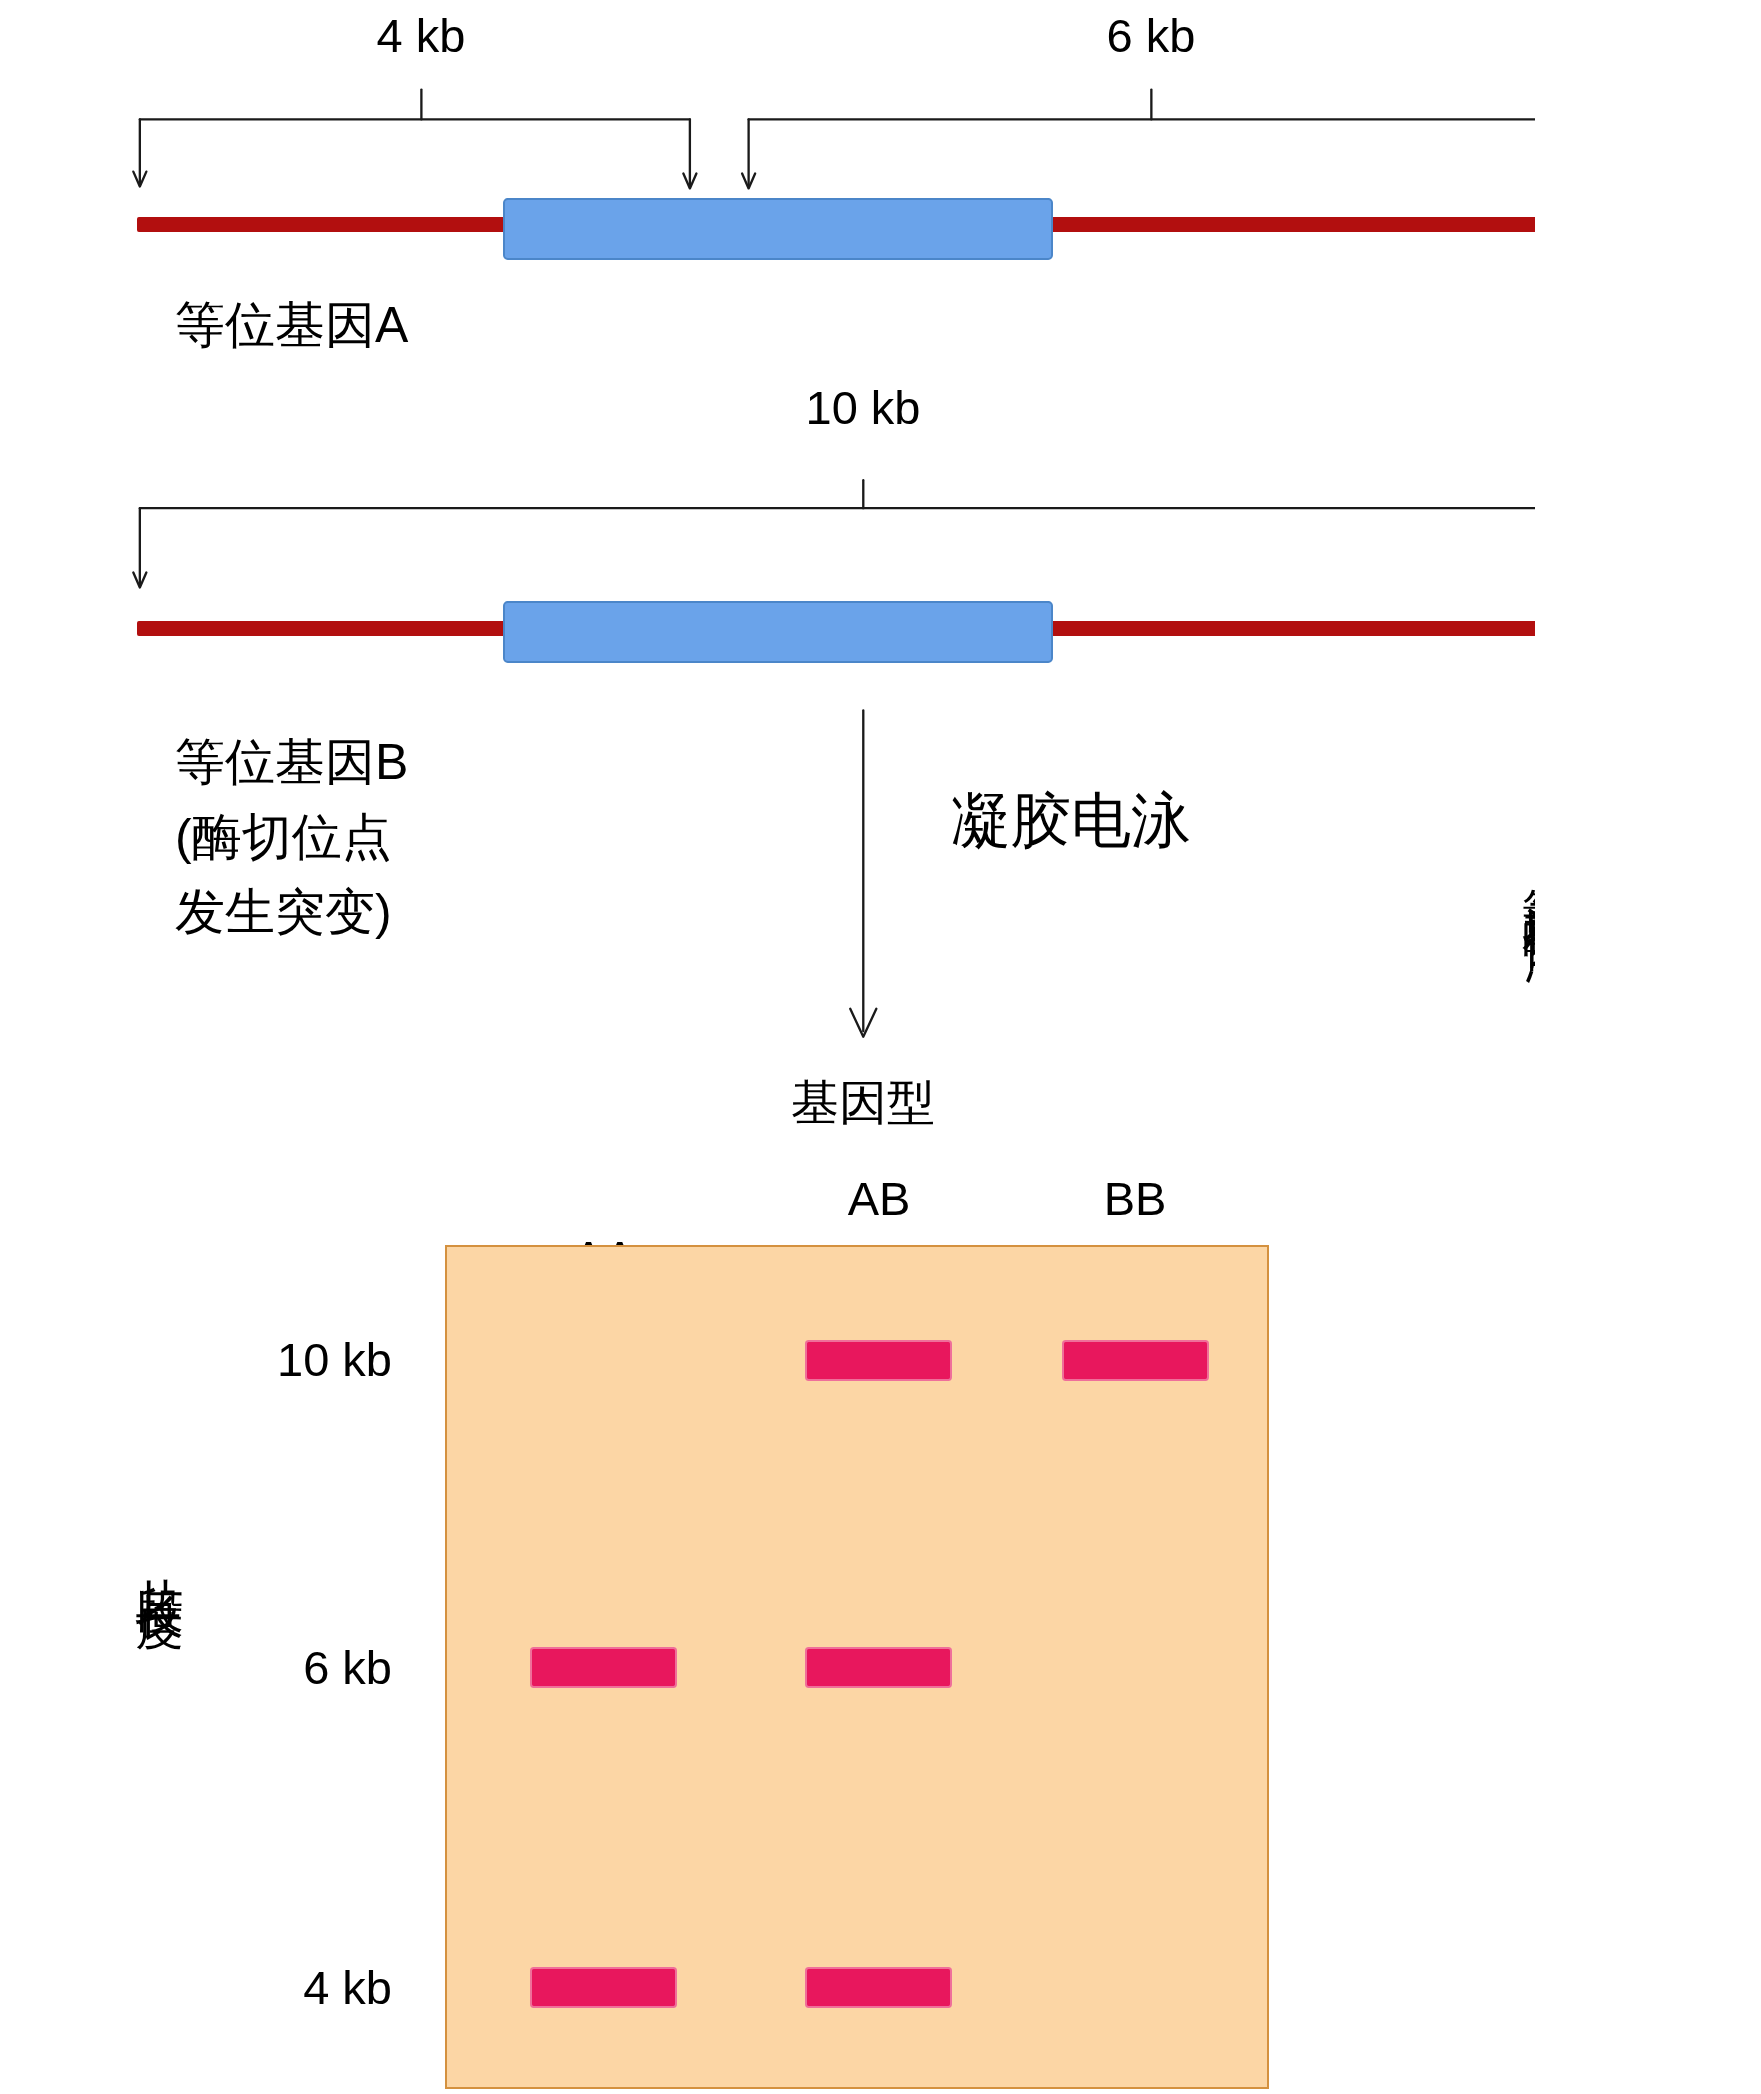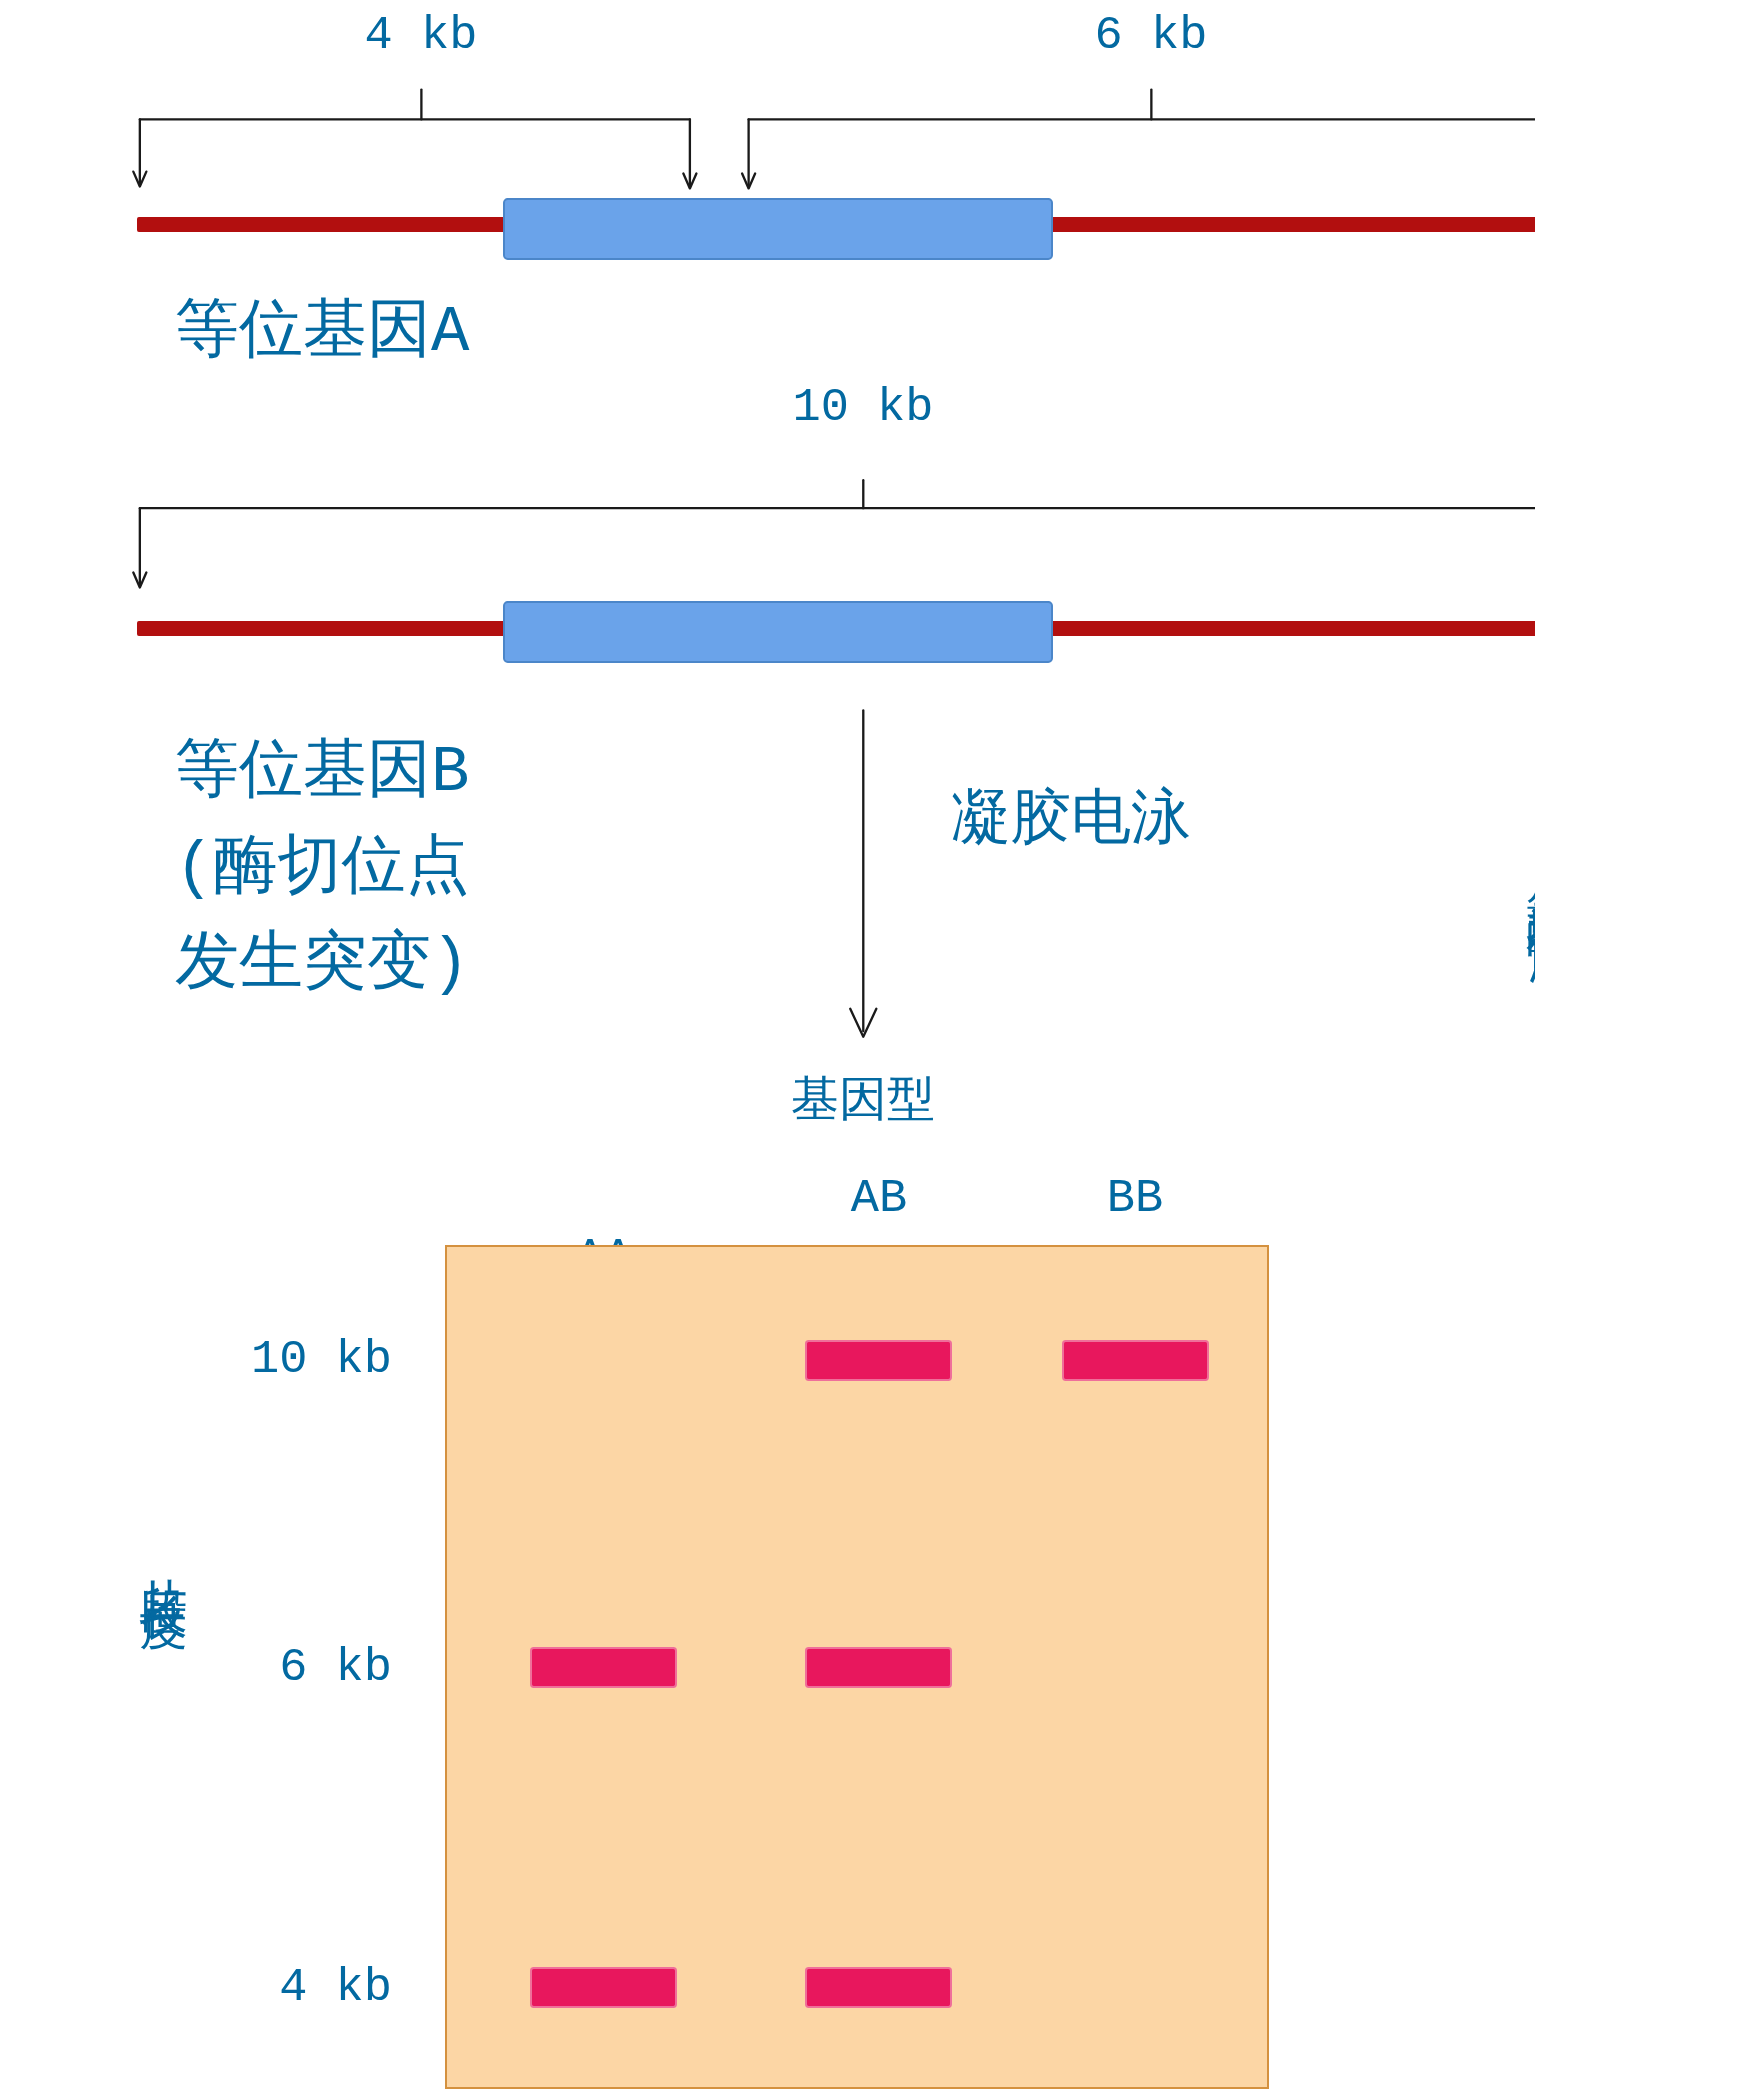--- a/index.html
+++ b/index.html
@@ -7,8 +7,8 @@
     position:relative;
     width:1535px;height:2095px;
     background:#ffffff;
-    font-family:Liberation Mono, monospace;
-    color:#0369a1;
+    font-family:Liberation Sans, sans-serif;
+    color:#000000;
     overflow:hidden;
   }
   .lbl{position:absolute;font-size:47px;line-height:1.2;white-space:nowrap;}

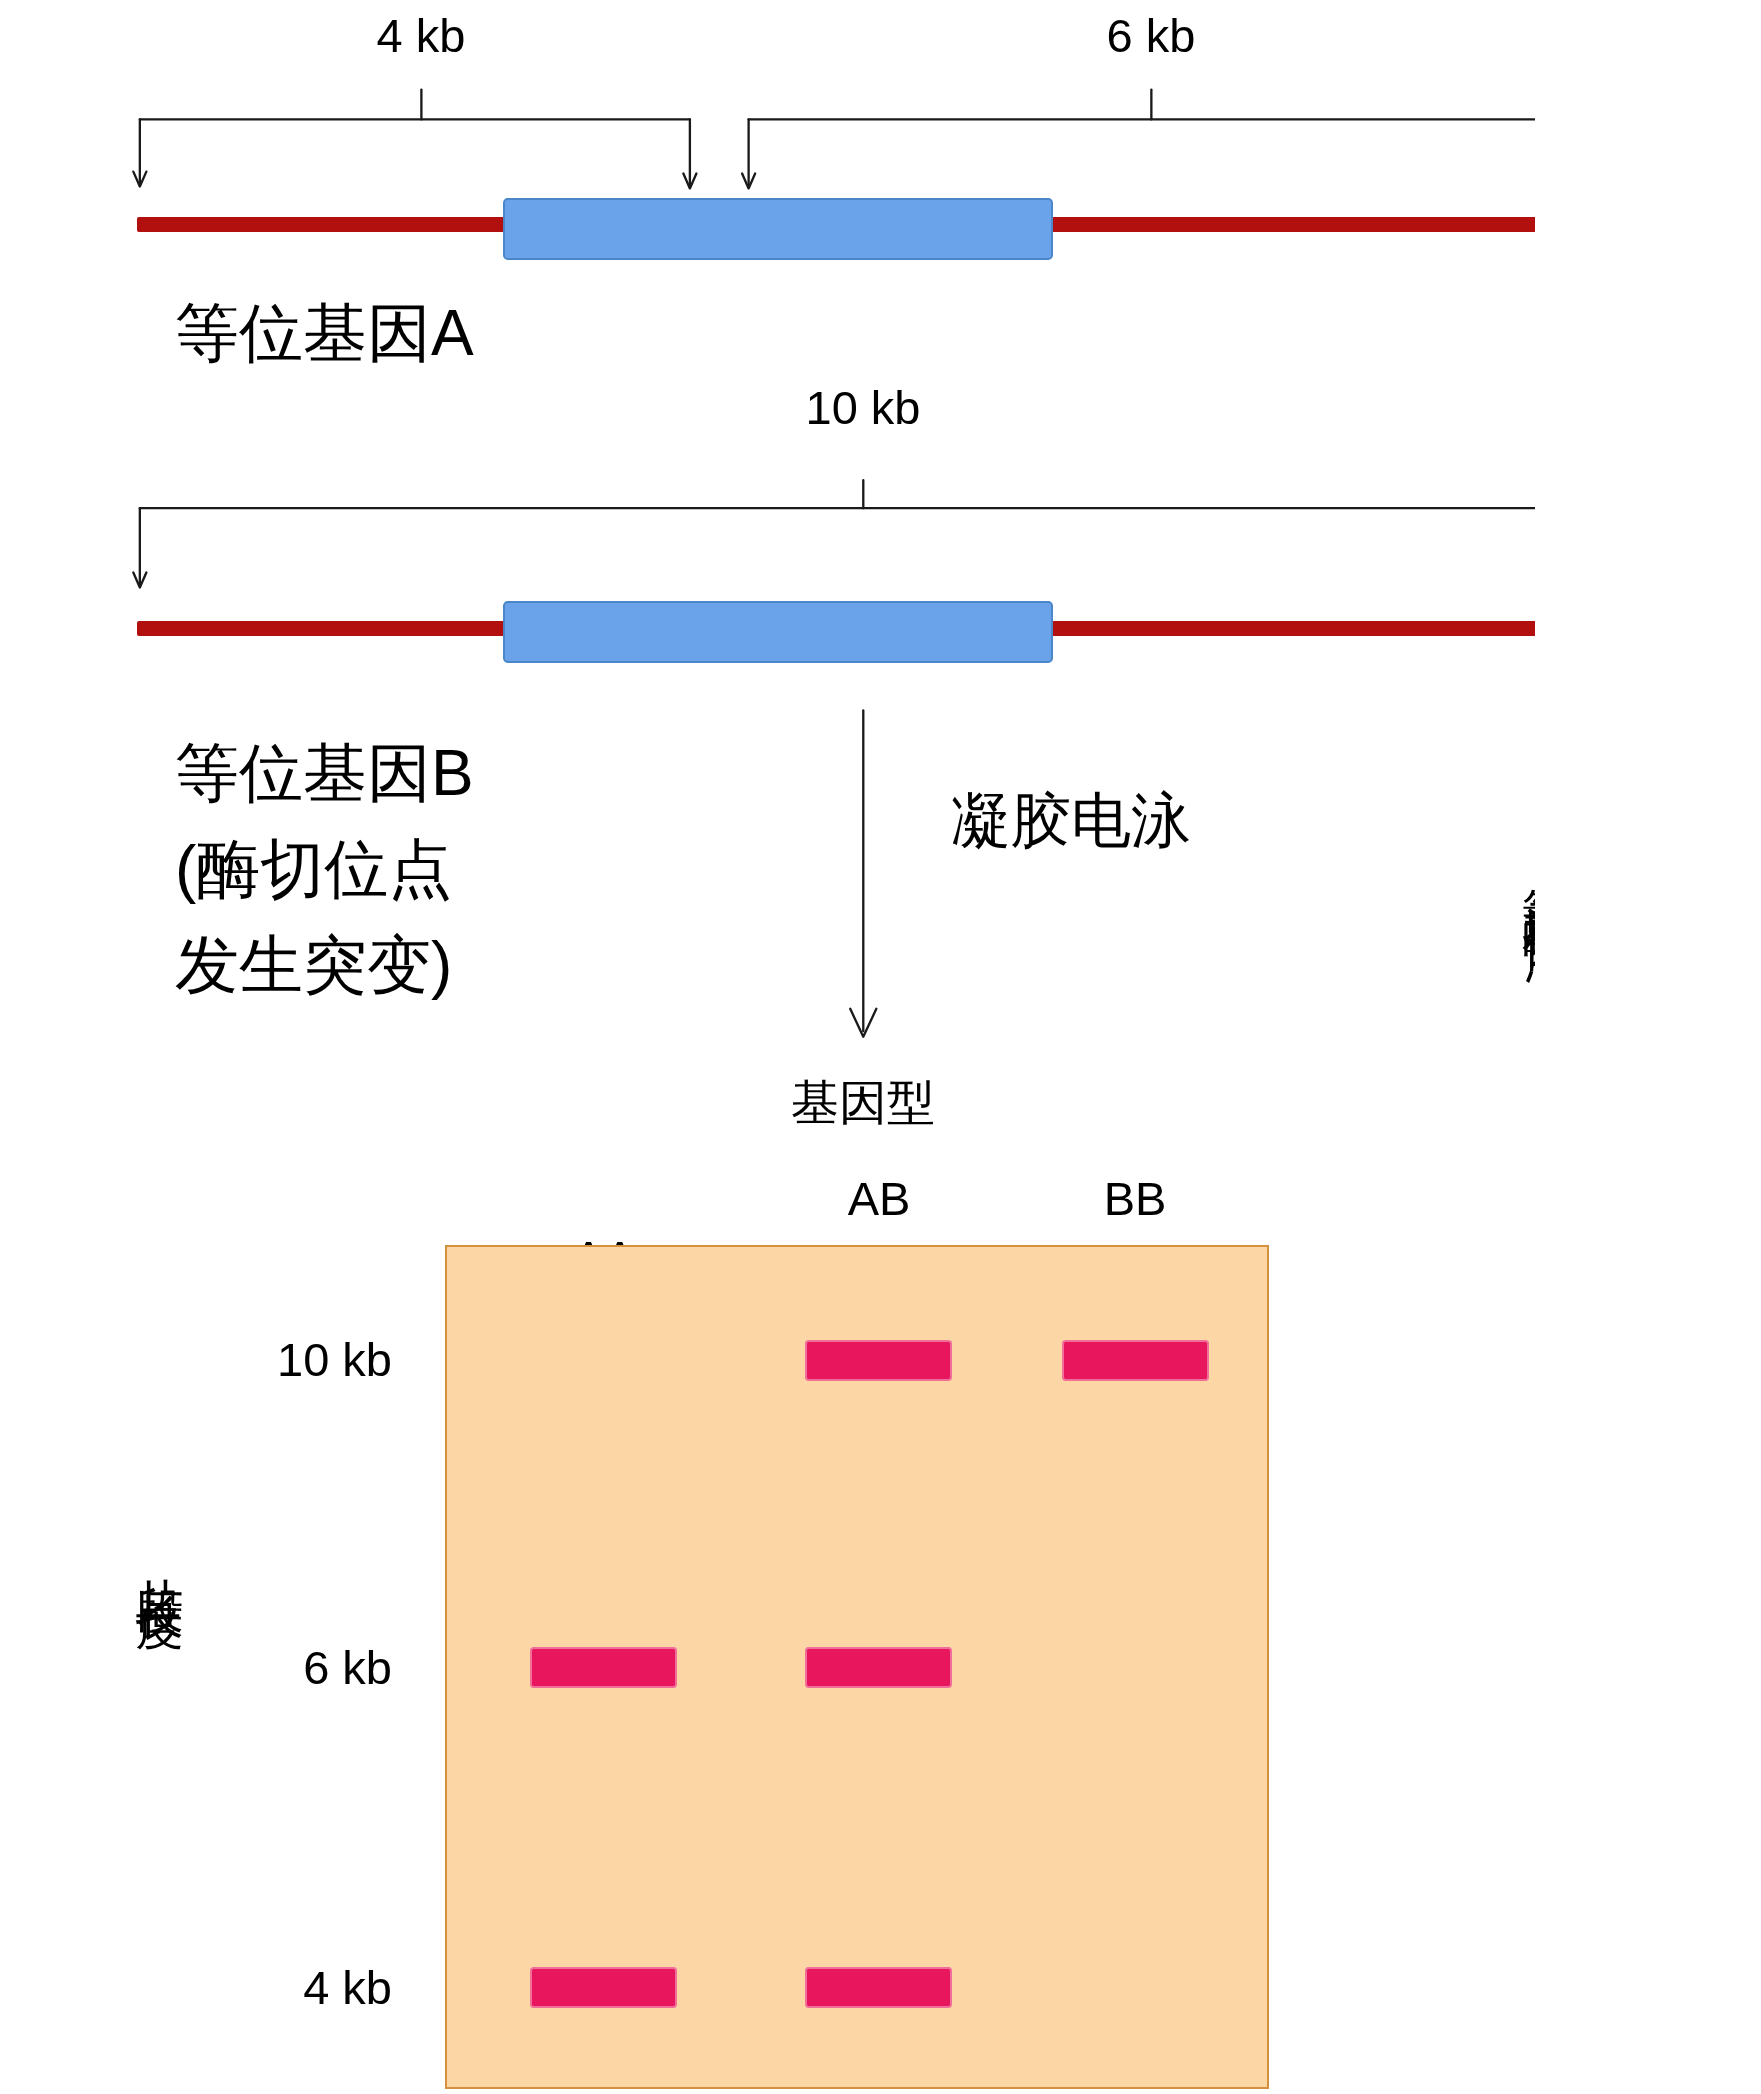--- a/index.html
+++ b/index.html
@@ -12,7 +12,7 @@
     overflow:hidden;
   }
   .lbl{position:absolute;font-size:47px;line-height:1.2;white-space:nowrap;}
-  .lbl-big{font-size:64px;}
+  .lbl-big{font-size:50px;}
   .centered{transform:translateX(-50%);}
   .multiline{white-space:pre-line;line-height:1.5;}
   .vert{

